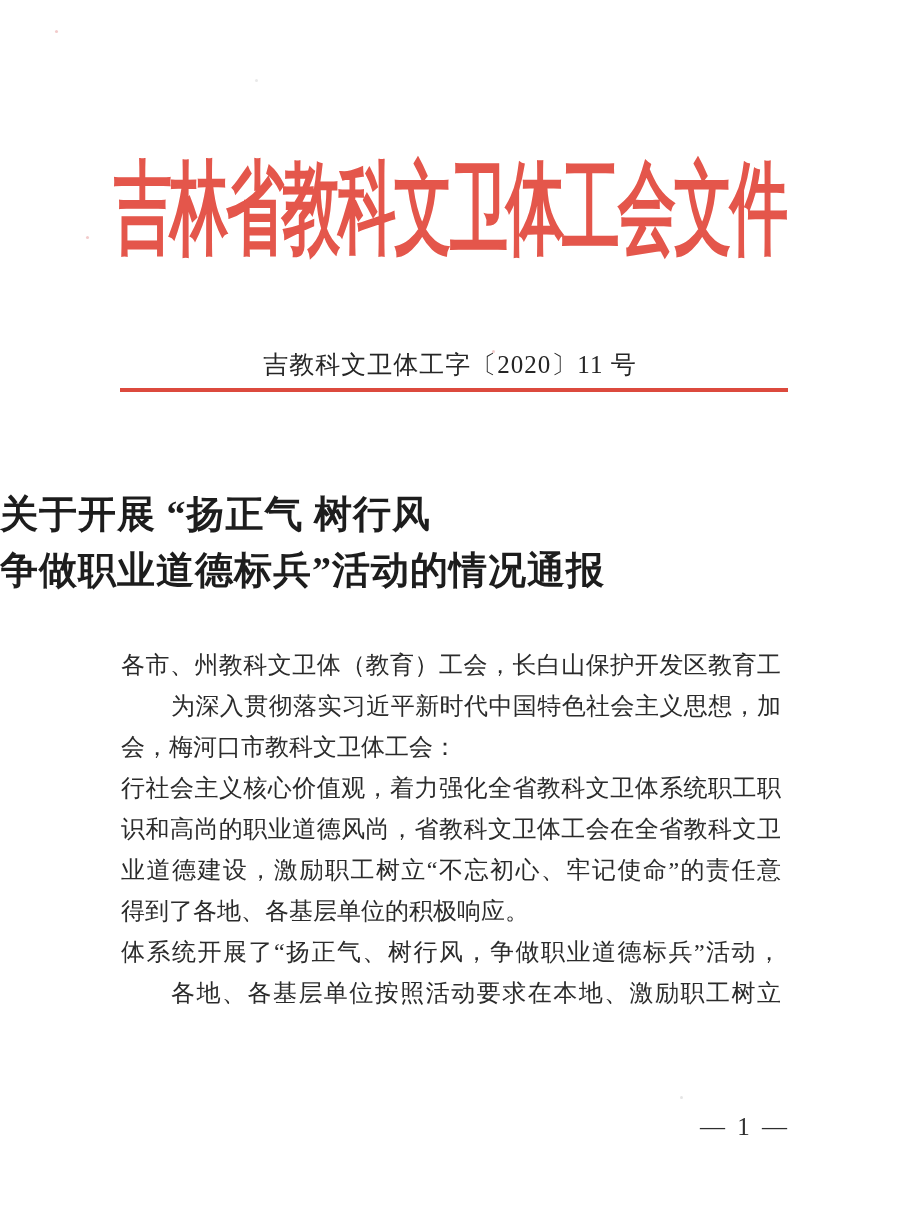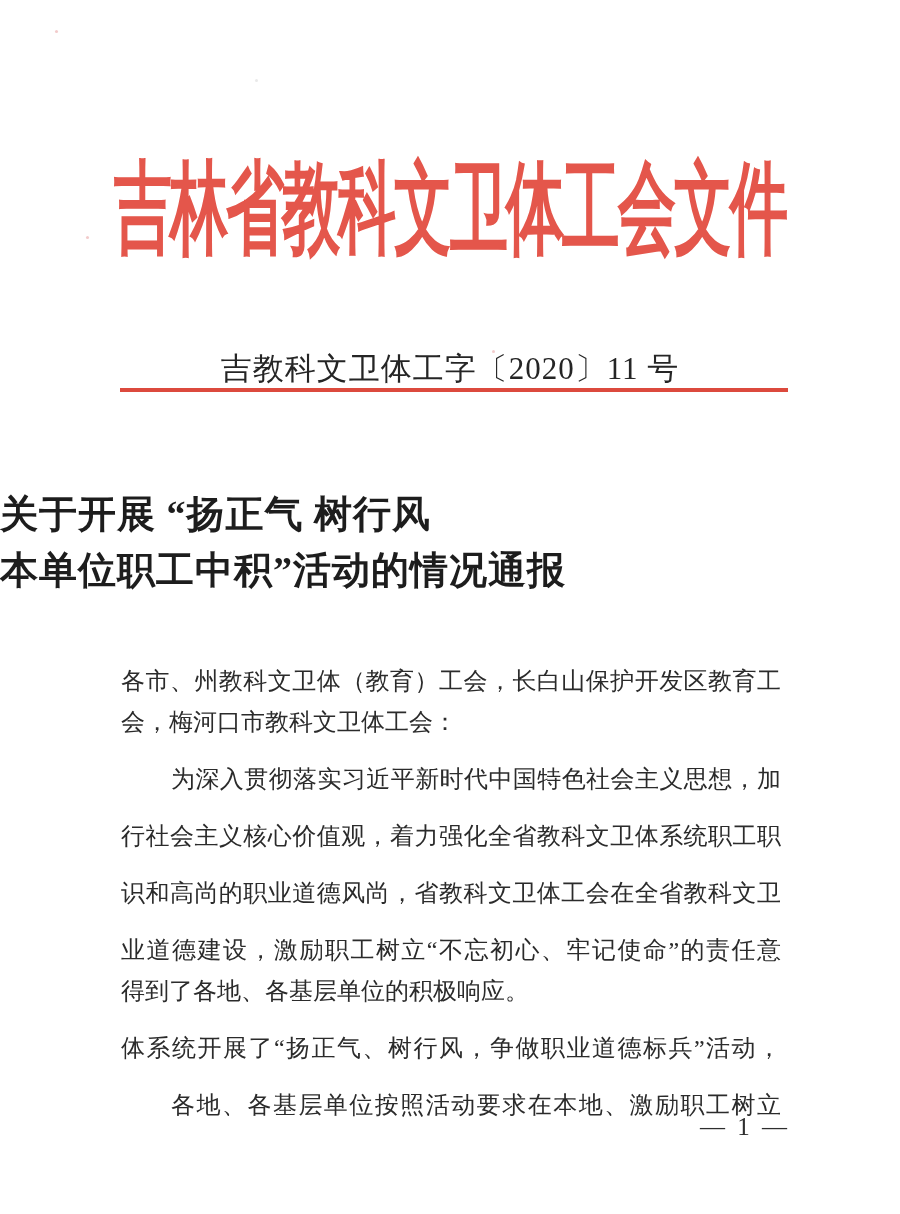--- a/index.html
+++ b/index.html
@@ -38,7 +38,7 @@
     left: 0;
     width: 900px;
     text-align: center;
-    font-size: 31px;
+    font-size: 25px;
     letter-spacing: 1px;
     color: #252525;
   }

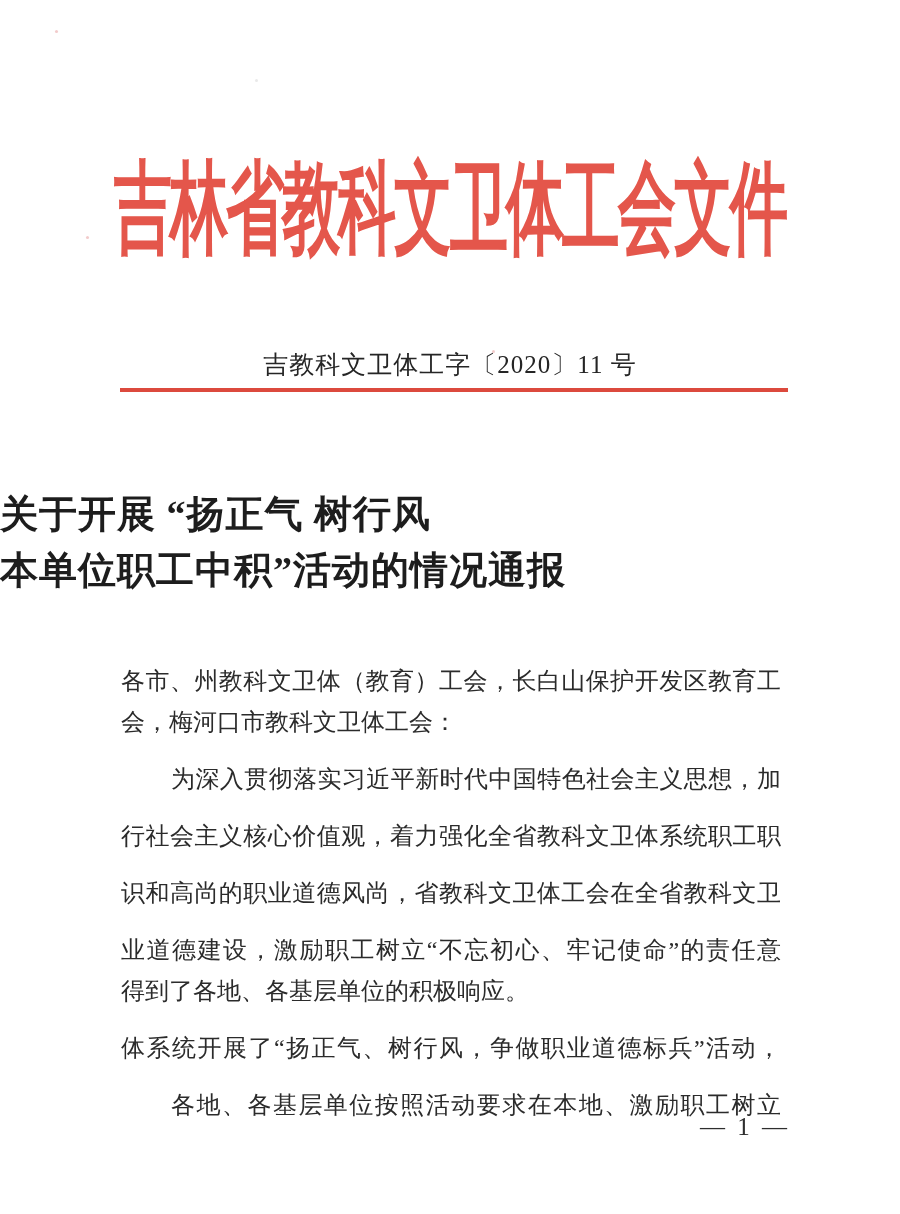--- a/index.html
+++ b/index.html
@@ -128,7 +128,7 @@
 
   <div class="doc-title">
     <div>关于开展  “扬正气  树行风</div>
-    <div>本单位职工中积”活动的情况通报</div>
+    <div>争做职业道德标兵”活动的情况通报</div>
   </div>
 
   <div class="body-block">

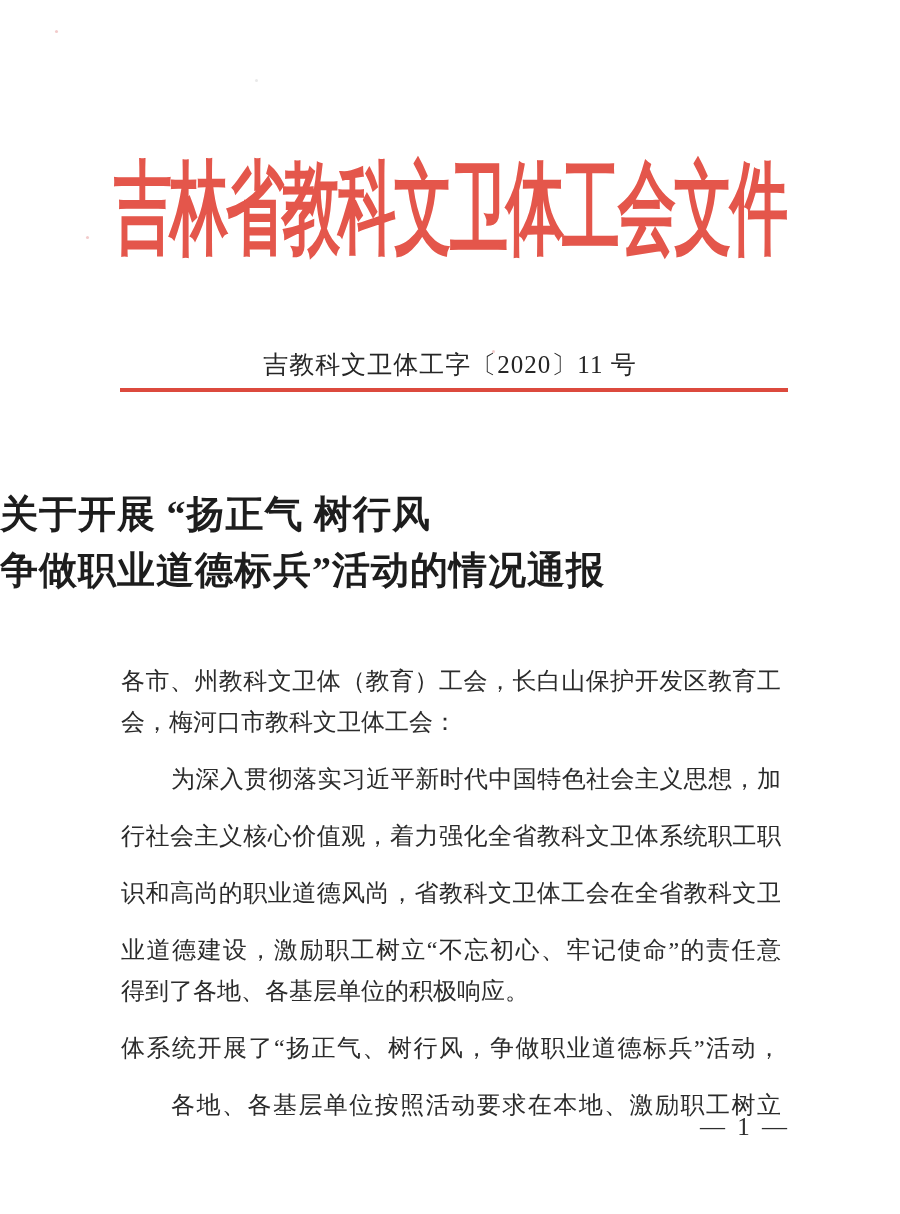--- a/index.html
+++ b/index.html
@@ -80,7 +80,6 @@
   }
   .body-line.full {
     text-align-last: justify;
-    margin-top: 16px;
   }
   .body-line.indent {
     text-indent: 50px;

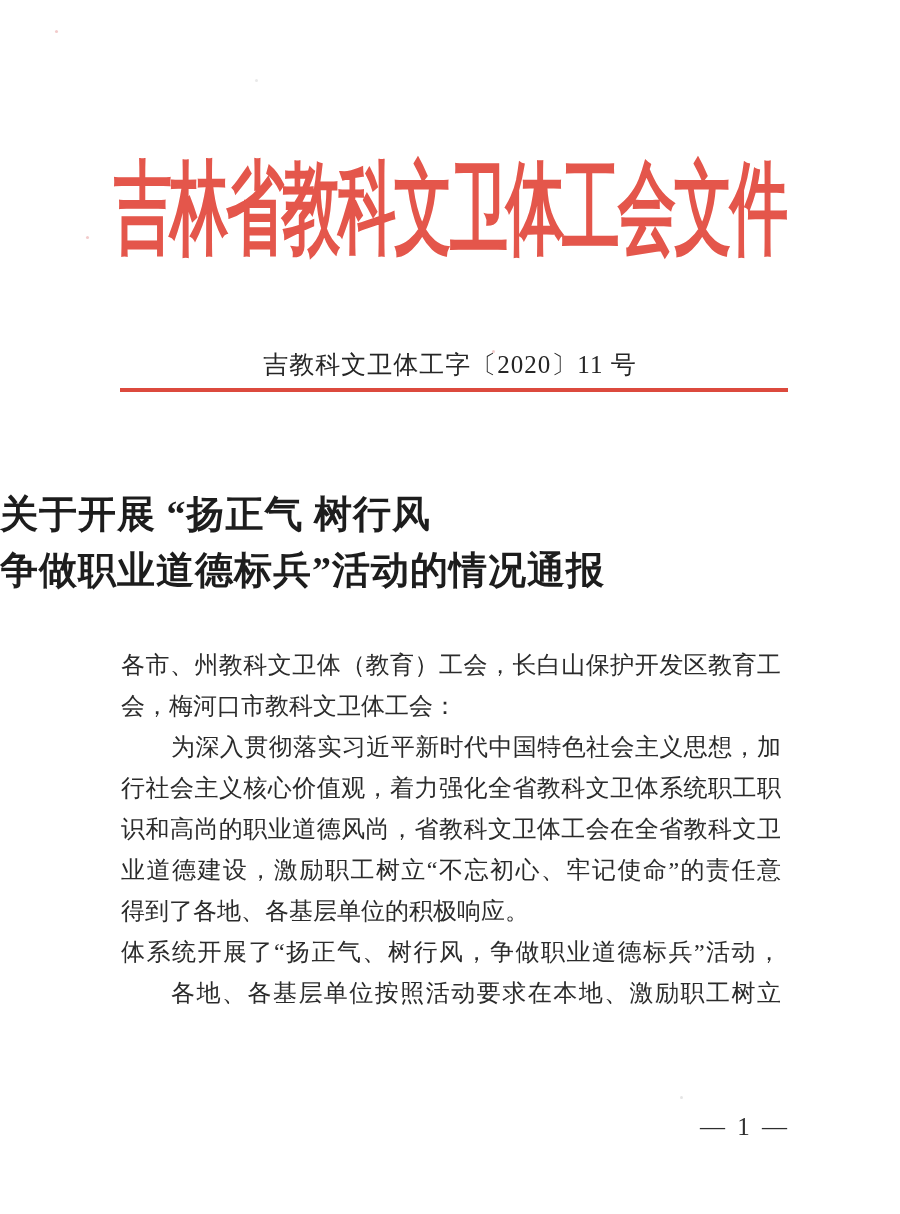--- a/index.html
+++ b/index.html
@@ -132,8 +132,8 @@
 
   <div class="body-block">
       <div class="body-line full">各市、州教科文卫体（教育）工会，长白山保护开发区教育工</div>
+      <div class="body-line indent full">为深入贯彻落实习近平新时代中国特色社会主义思想，加</div>
       <div class="body-line">会，梅河口市教科文卫体工会：</div>
-      <div class="body-line indent full">为深入贯彻落实习近平新时代中国特色社会主义思想，加</div>
       <div class="body-line full">行社会主义核心价值观，着力强化全省教科文卫体系统职工职</div>
       <div class="body-line full">识和高尚的职业道德风尚，省教科文卫体工会在全省教科文卫</div>
       <div class="body-line full">业道德建设，激励职工树立“不忘初心、牢记使命”的责任意</div>

